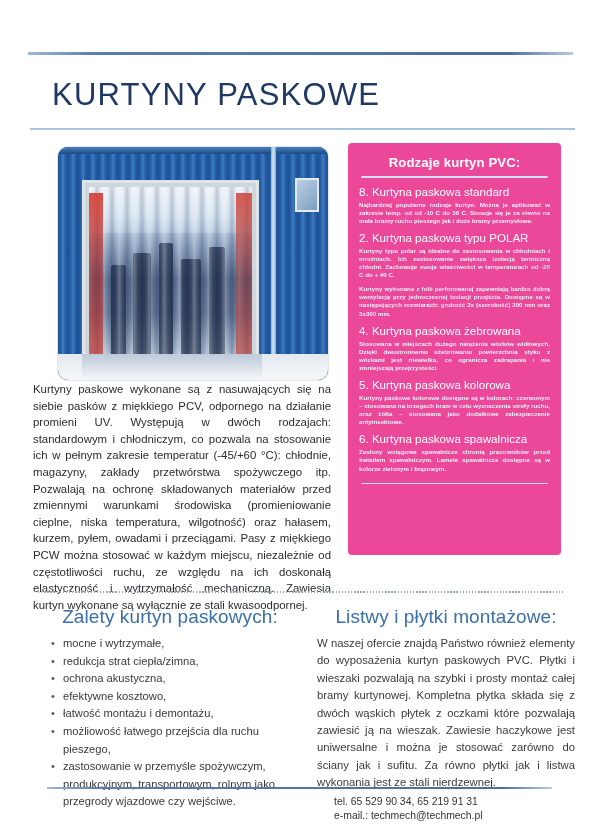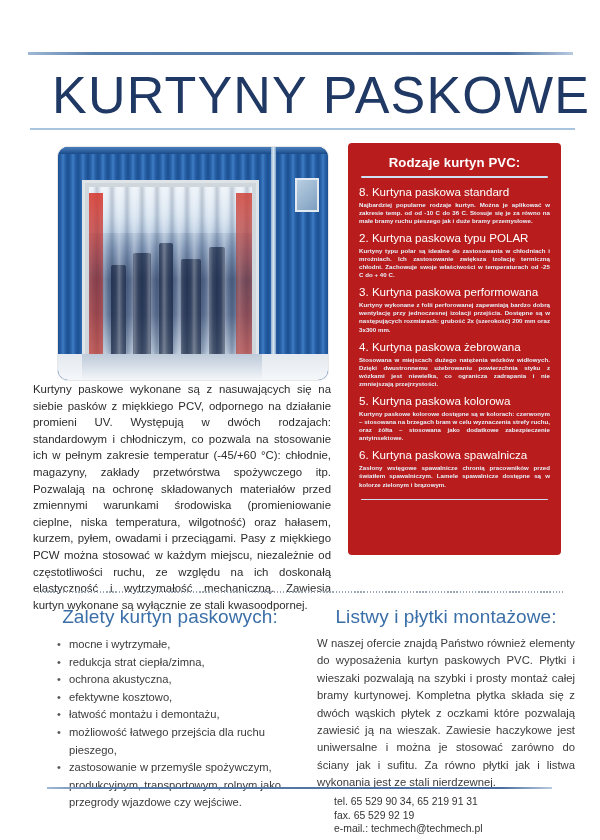--- a/index.html
+++ b/index.html
@@ -22,7 +22,7 @@
   
   .title{
     position:absolute;left:52px;top:72px;width:520px;
-    font-size:52px;line-height:46px;font-weight:400;
+    font-size:31px;line-height:46px;font-weight:400;
     letter-spacing:1.2px;
     color:#1f3864;
     white-space:nowrap;

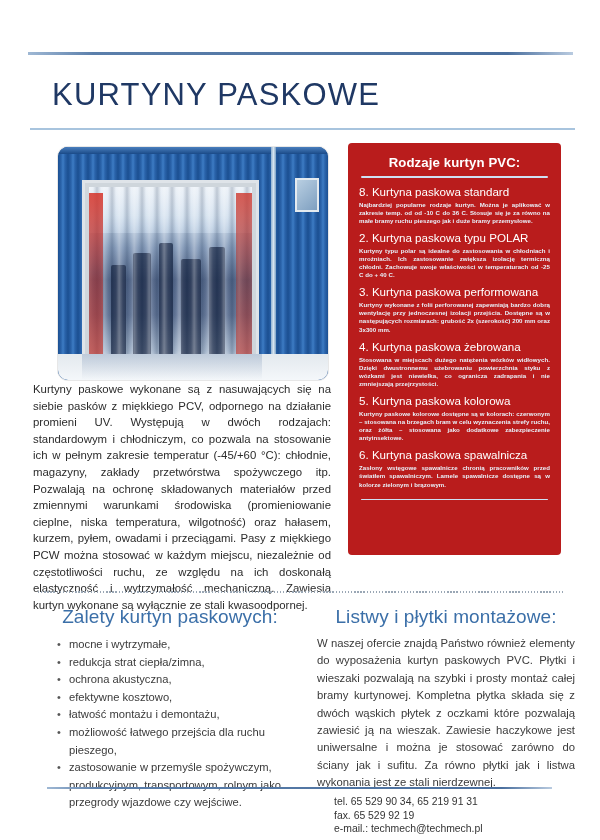--- a/index.html
+++ b/index.html
@@ -125,7 +125,7 @@
   
   .panel{
     position:absolute;left:348px;top:143px;width:213px;height:412px;
-    background:#b91c1c;
+    background:#ec4899;
     border-radius:4px;
     box-sizing:border-box;
     padding:10px 11px 12px 11px;

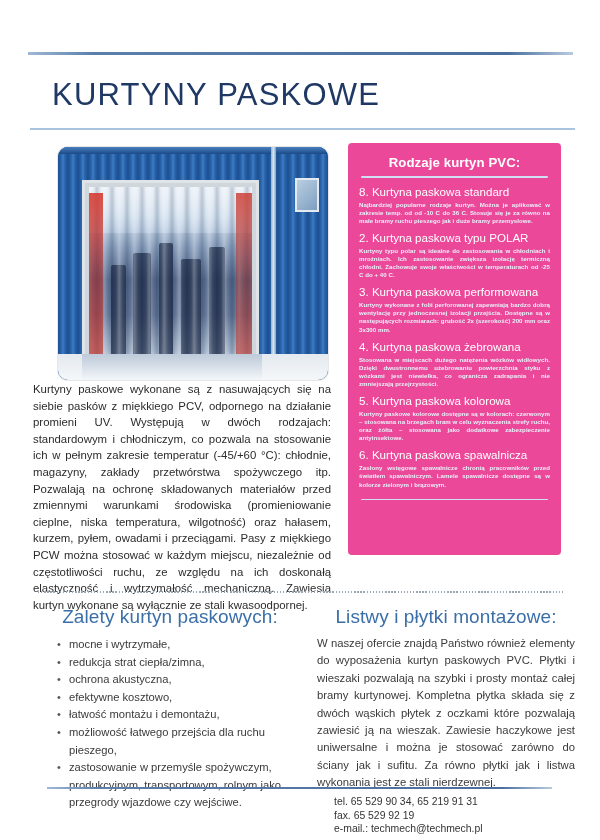--- a/index.html
+++ b/index.html
@@ -241,7 +241,6 @@
       <div class="item-b">Kurtyny typu polar są idealne do zastosowania w chłodniach i mroźniach. Ich zastosowanie zwiększa izolację termiczną chłodni. Zachowuje swoje właściwości w temperaturach od -25 C do + 40 C.</div>
     </div>
     <div>
-      <div class="item-h">3. Kurtyna paskowa performowana</div>
       <div class="item-b">Kurtyny wykonane z folii perforowanej zapewniają bardzo dobrą wentylację przy jednoczesnej izolacji przejścia. Dostępne są w następujących rozmiarach: grubość 2x (szerokość) 200 mm oraz 3x300 mm.</div>
     </div>
     <div>

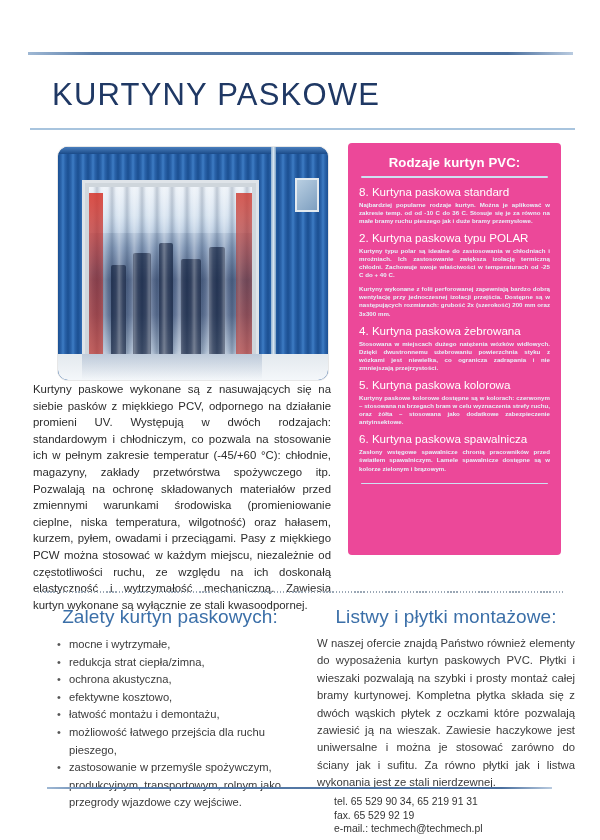--- a/index.html
+++ b/index.html
@@ -163,7 +163,7 @@
   .col-left{
     position:absolute;left:45px;top:606px;width:250px;
   }
-  .bullets{margin:8px;padding:0;list-style:none;}
+  .bullets{margin:2px;padding:0;list-style:none;}
   .bullets li{
     position:relative;padding-left:16px;
     font-size:11.2px;line-height:17.6px;color:#3a3a3a;

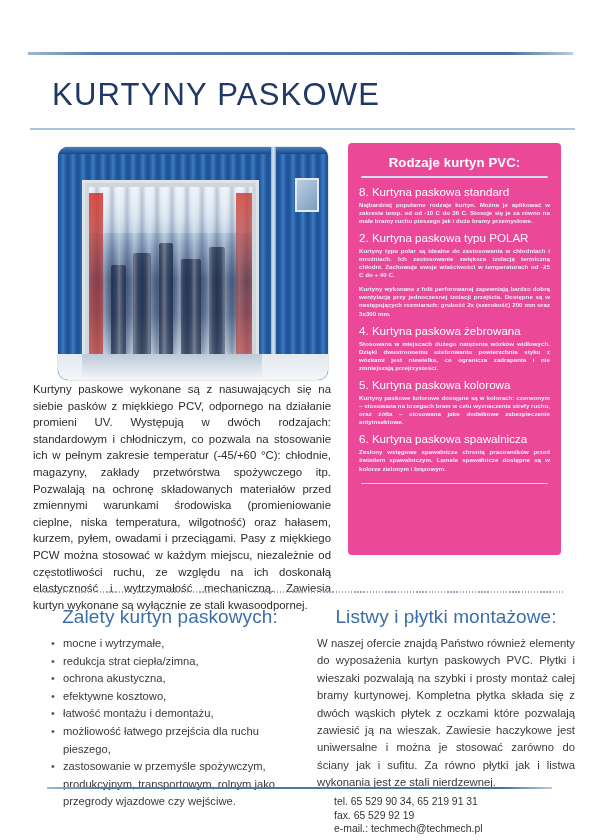--- a/index.html
+++ b/index.html
@@ -282,7 +282,6 @@
   <div class="foot-rule"></div>
   <div class="foot-right">
     <div>tel.  65 529 90 34, 65 219 91 31</div>
-    <div>fax. 65 529 92 19</div>
     <div>e-mail.: techmech@techmech.pl</div>
   </div>
 

